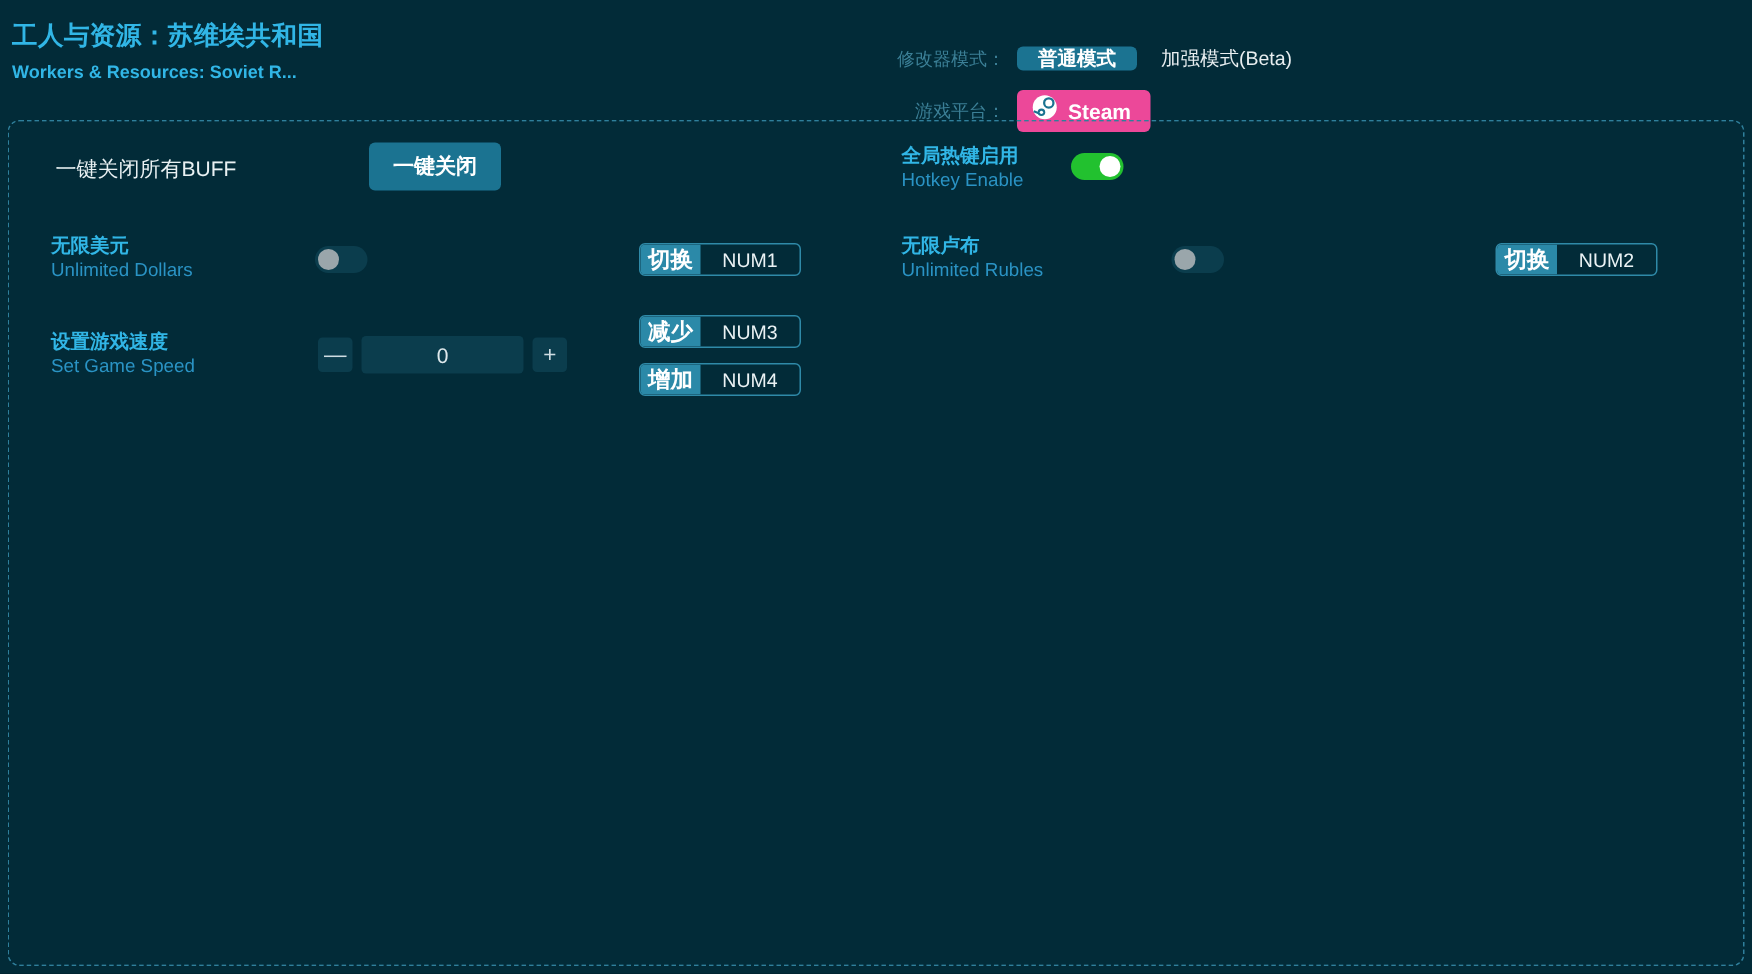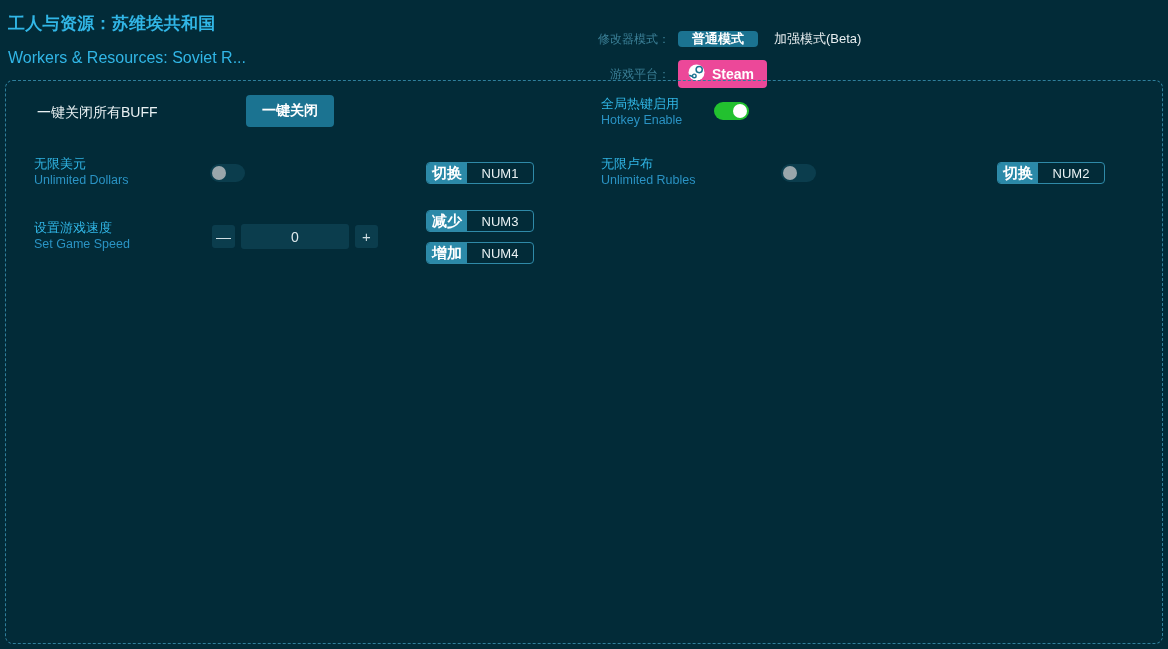--- a/index.html
+++ b/index.html
@@ -43,11 +43,10 @@
     white-space: nowrap;
   }
   .title-en {
-    font-size: 16px;
-    font-weight: normal;
+    font-size: 12px;
+    font-weight: bold;
     color: #31b6e6;
     line-height: 24px;
-    margin-top: 10px;
     white-space: nowrap;
   }
 

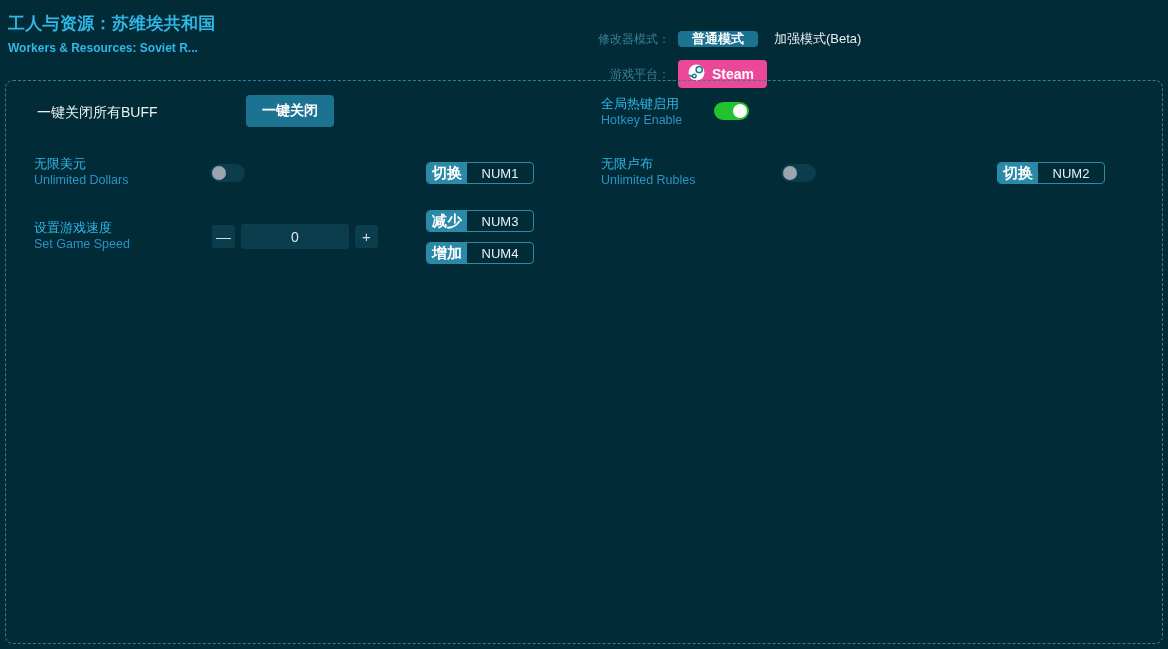--- a/index.html
+++ b/index.html
@@ -129,7 +129,7 @@
 
   .lbl-cn {
     font-size: 13px;
-    font-weight: normal;
+    font-weight: bold;
     color: #31b6e6;
     line-height: 17px;
     white-space: nowrap;

